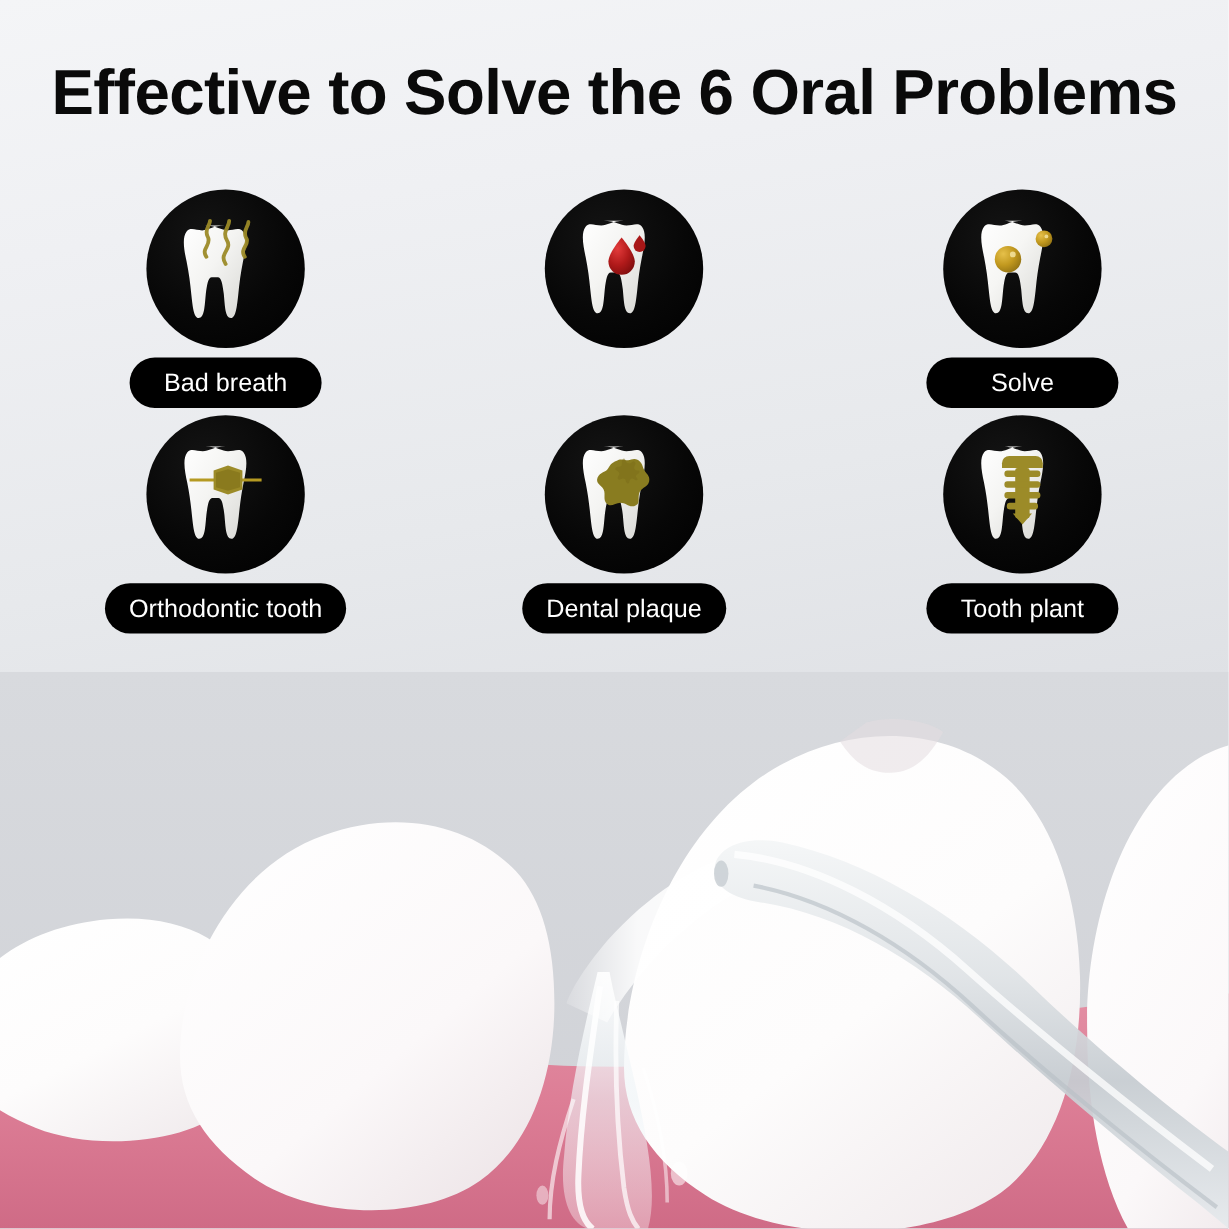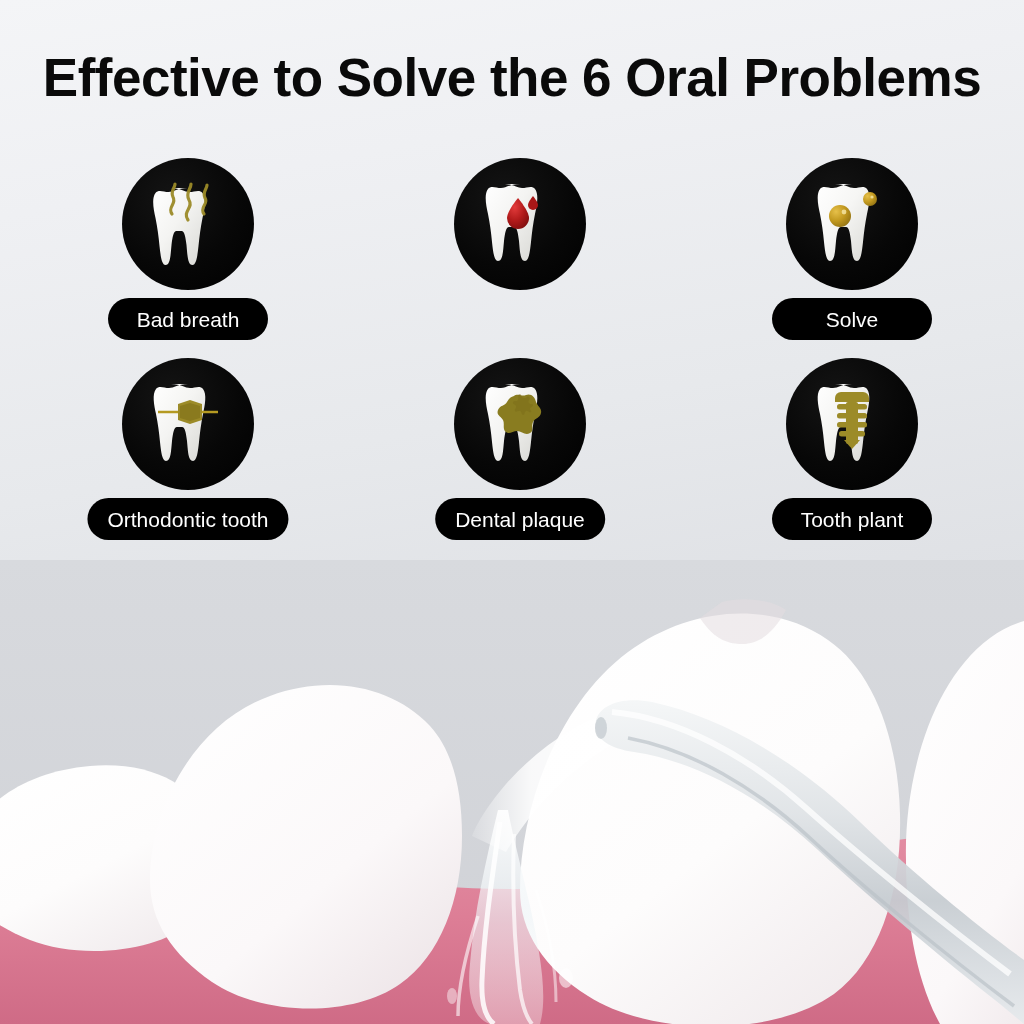--- a/index.html
+++ b/index.html
@@ -41,7 +41,7 @@
 
   
   .c1{left:23px;}  .c2{left:355px;} .c3{left:687px;}
-  .r1{top:0;}      .r2{top:200px;}
+  .r1{top:0;}      .r2{top:188px;}
 
   
   .mouth{position:absolute;left:0;top:560px;width:1024px;height:464px;overflow:hidden;}

